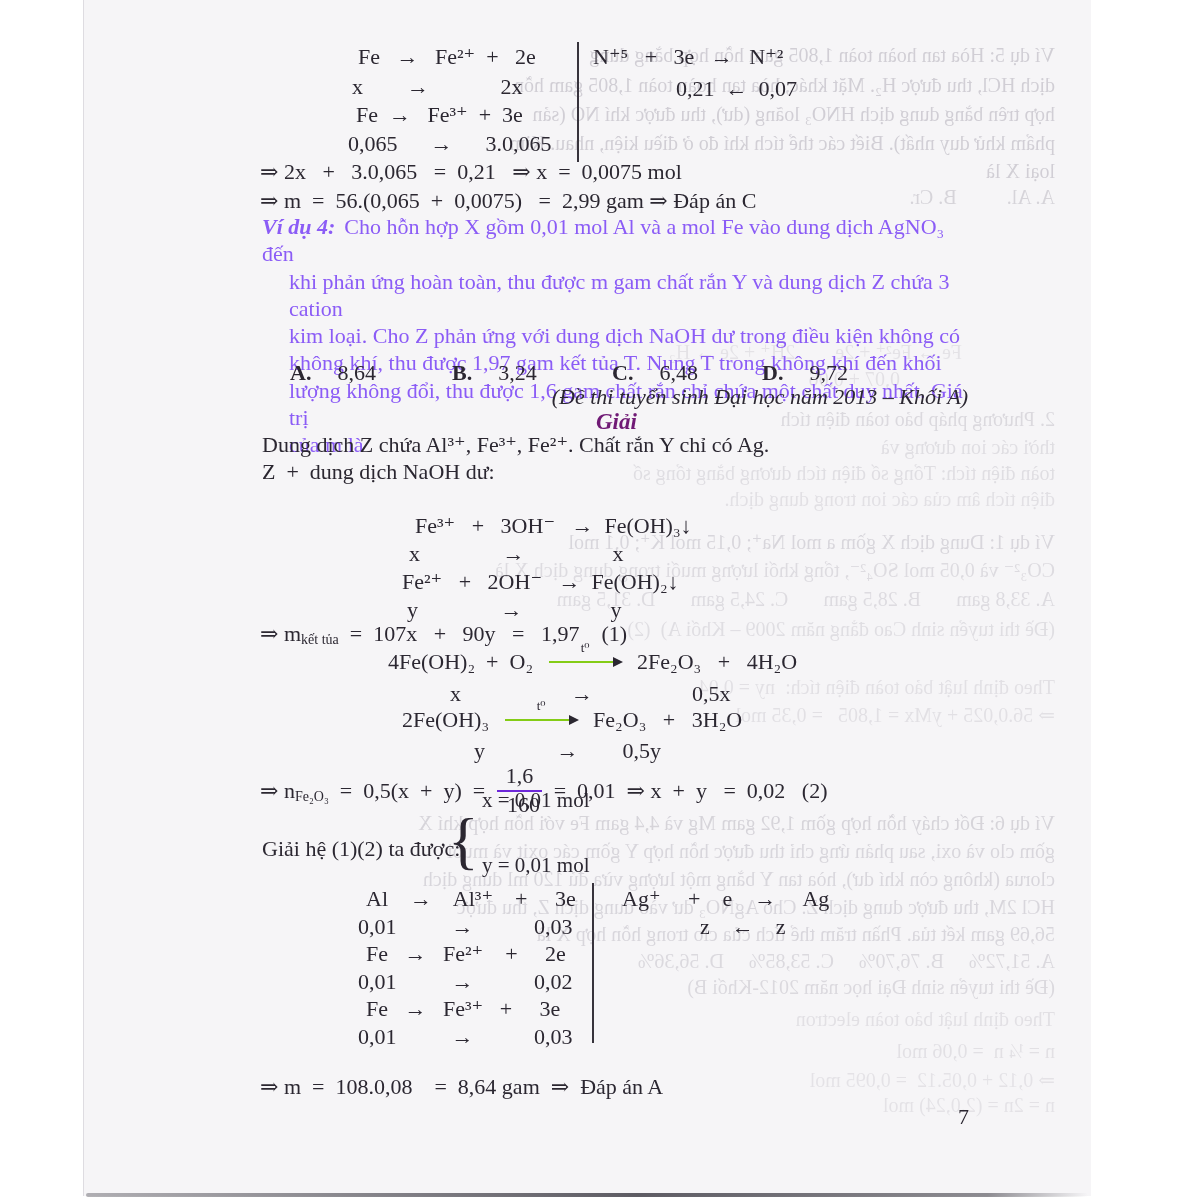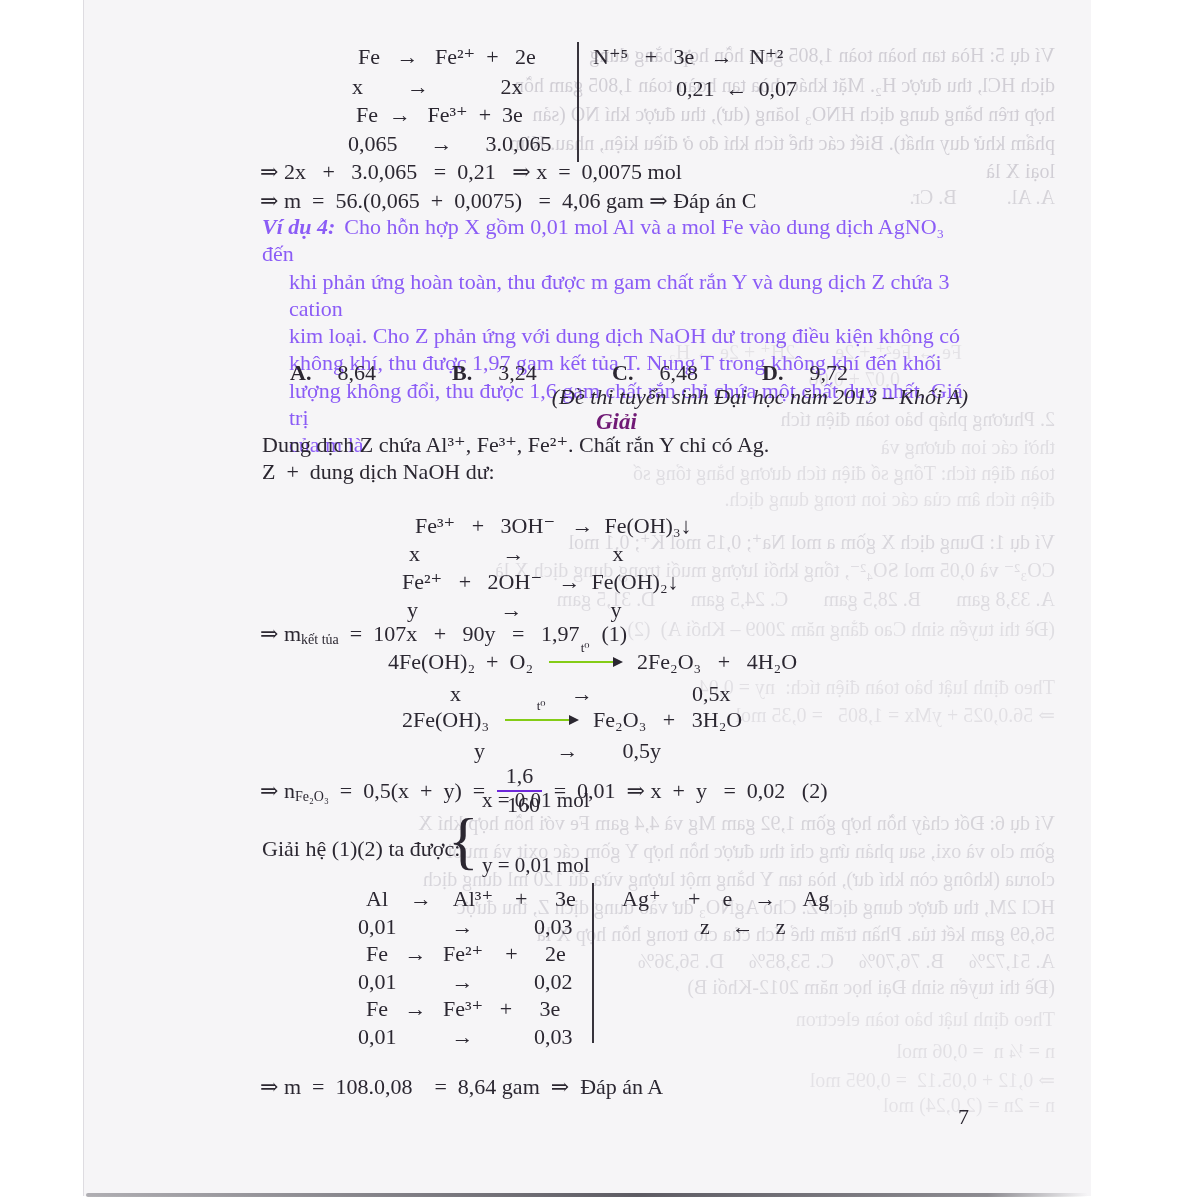--- a/index.html
+++ b/index.html
@@ -78,7 +78,7 @@
   <div class="line" style="left:593px;top:44px">N⁺⁵   +   3e   →   N⁺²</div>
   <div class="line" style="left:676px;top:76px">0,21  ←  0,07</div>
   <div class="line" style="left:260px;top:159px">⇒ 2x   +   3.0,065   =  0,21   ⇒ x  =  0,0075 mol</div>
-  <div class="line" style="left:260px;top:188px">⇒ m  =  56.(0,065  +  0,0075)   =  4,06 gam ⇒ Đáp án C</div>
+  <div class="line" style="left:260px;top:188px">⇒ m  =  56.(0,065  +  0,0075)   =  2,99 gam ⇒ Đáp án C</div>
 
   <div class="para">
     <div><span class="lead">Ví dụ 4:</span><span>Cho hỗn hợp X gồm 0,01 mol Al và a mol Fe vào dung dịch AgNO₃ đến</span></div>

